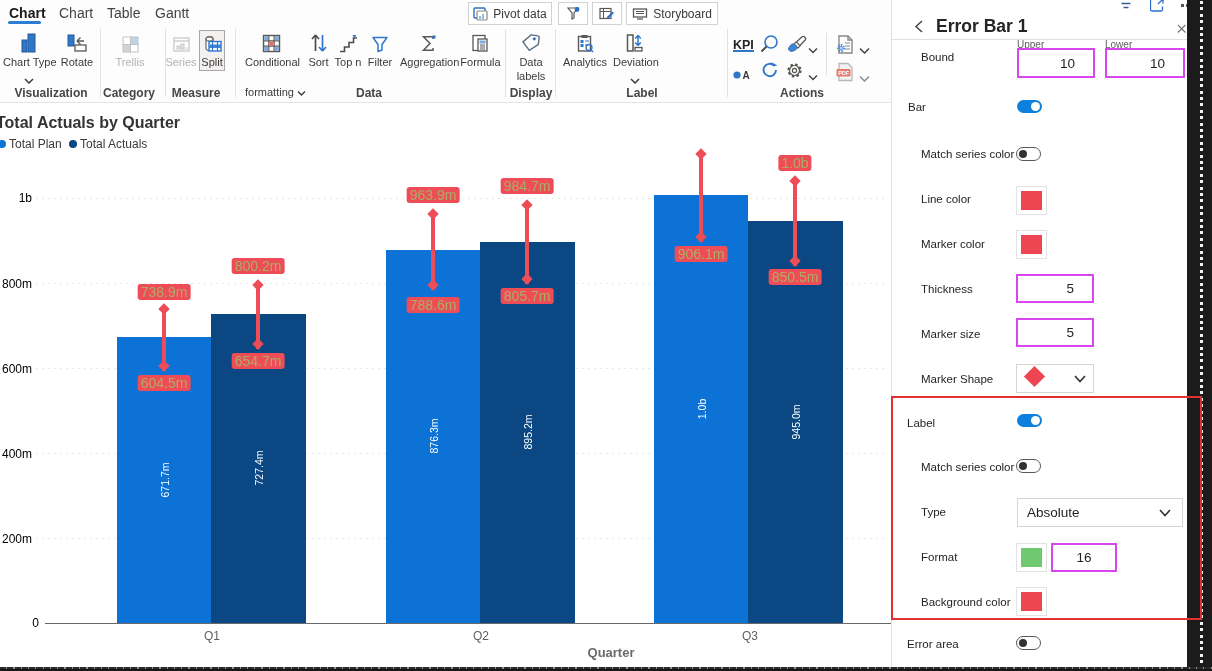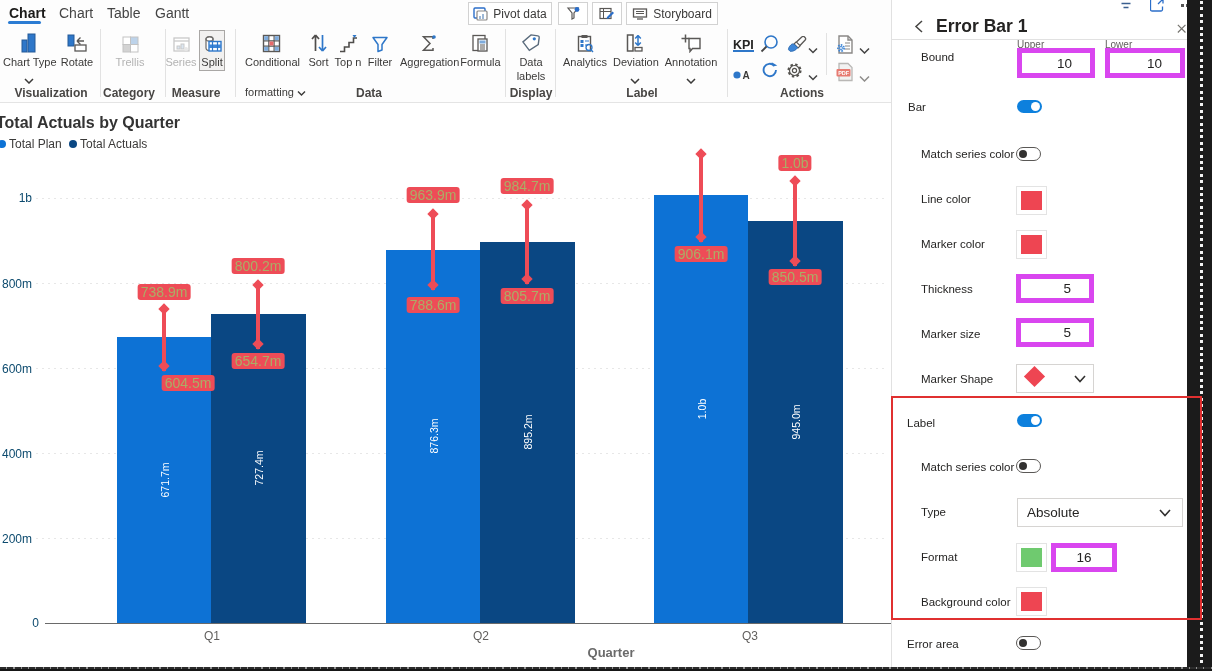--- a/index.html
+++ b/index.html
@@ -255,18 +255,6 @@
         <path d="M1 1 L5 5 L9 1" fill="none" stroke="#3b3a39" stroke-width="1.5"></path>
       </svg>
   </div>
-  <div class="rbtn" style="left:664px; width:54px;">
-    <div class="ric">
-        <svg width="21" height="19" viewBox="0 0 21 19">
-          <path d="M8 4.5 h11 v10 h-7.5 l-2.5 3 v-3 h-1 z" fill="#fff" stroke="#5a5856" stroke-width="1.4"></path>
-          <path d="M4.5 0.5 v8 M0.5 4.5 h8" stroke="#5a5856" stroke-width="1.5"></path>
-        </svg>
-      </div>
-    <div class="rlab">Annotation</div>
-    <svg width="10" height="6" viewBox="0 0 10 6" style="margin-top:2px;">
-        <path d="M1 1 L5 5 L9 1" fill="none" stroke="#3b3a39" stroke-width="1.5"></path>
-      </svg>
-  </div>
 
   <div class="abs" style="left:733px; top:38px; font-size:12.5px; font-weight:bold; color:#252423;">KPI</div>
   <div class="abs" style="left:733px; top:50px; width:21px; height:2px; background:#2e77c9;"></div>

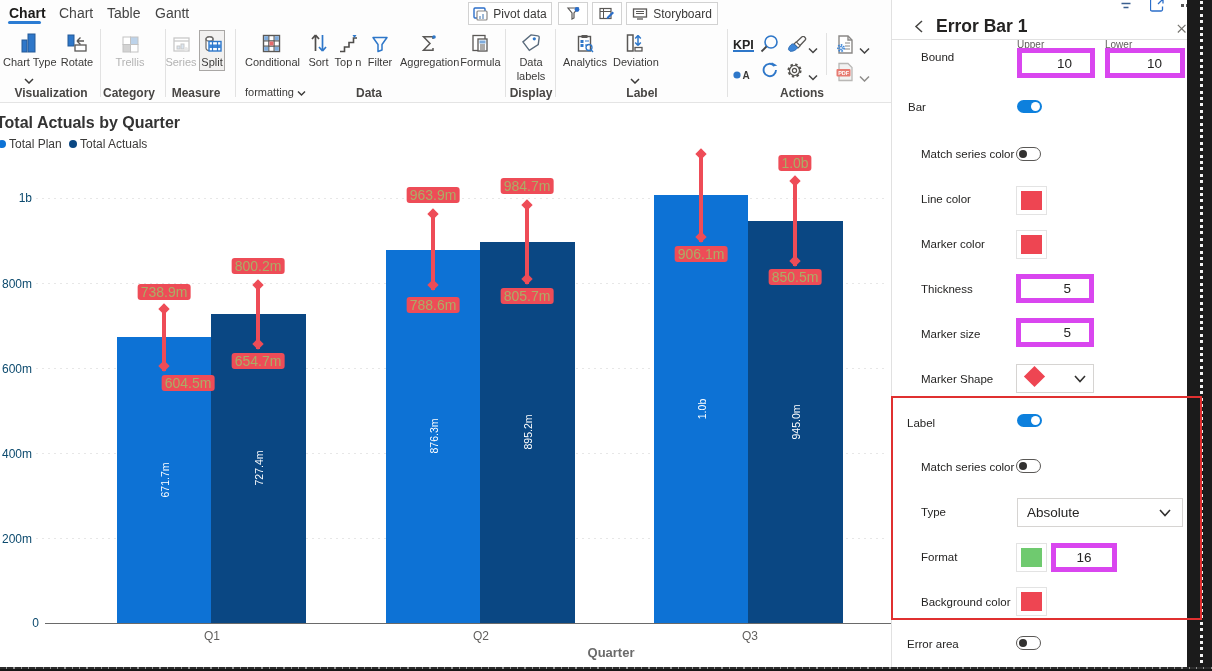--- a/index.html
+++ b/index.html
@@ -29,7 +29,7 @@
   
   #panel { position:absolute; left:891px; top:0; width:296px; height:671px; background:#fff; border-left:1px solid #e1e1e1; }
   .plab { position:absolute; font-size:11.5px; color:#252423; white-space:nowrap; }
-  .pinput { position:absolute; border:5px solid #d946ef; background:#fff; font-size:13.5px; color:#252423; display:flex; align-items:center; justify-content:flex-end; }
+  .pinput { position:absolute; border:2px solid #d946ef; background:#fff; font-size:13.5px; color:#252423; display:flex; align-items:center; justify-content:flex-end; }
   .toggle-on { position:absolute; width:25px; height:13px; border-radius:7px; background:#0d80dd; }
   .toggle-on:after { content:""; position:absolute; right:2px; top:2px; width:9px; height:9px; border-radius:50%; background:#fff; }
   .toggle-off { position:absolute; width:25px; height:14px; border-radius:7px; background:#fff; border:1px solid #5a5856; }

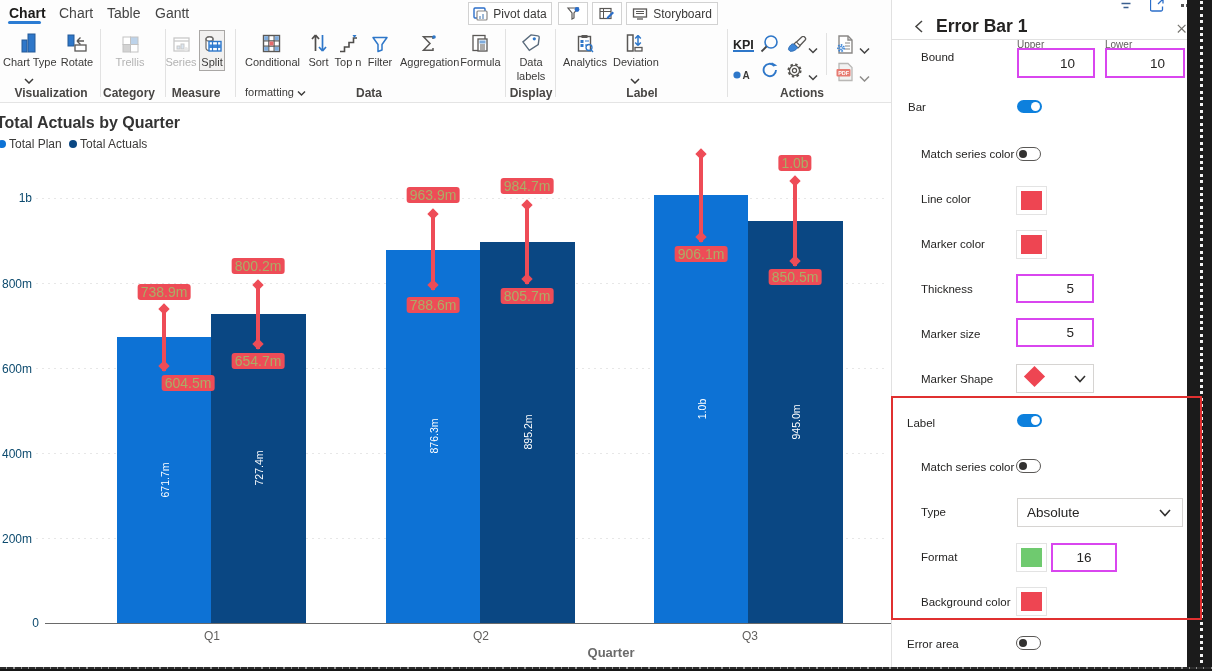--- a/index.html
+++ b/index.html
@@ -19,7 +19,7 @@
   
   #chart { position:absolute; left:0; top:104px; width:891px; height:562px; background:#fff; overflow:hidden; }
   .grid { position:absolute; left:36px; width:850px; height:1px; background-image:repeating-linear-gradient(to right,#e7e7e7 0 2px,transparent 2px 6px); }
-  .ylab { position:absolute; width:32px; text-align:right; font-size:12px; color:#0c4a6e; }
+  .ylab { position:absolute; width:32px; text-align:right; font-size:12px; color:#000000; }
   .bar { position:absolute; }
   .vlab { position:absolute; color:#fff; font-size:10.5px; white-space:nowrap; transform:translate(-50%,-50%) rotate(-90deg); }
   .eline { position:absolute; width:4px; background:#ee4c57; }

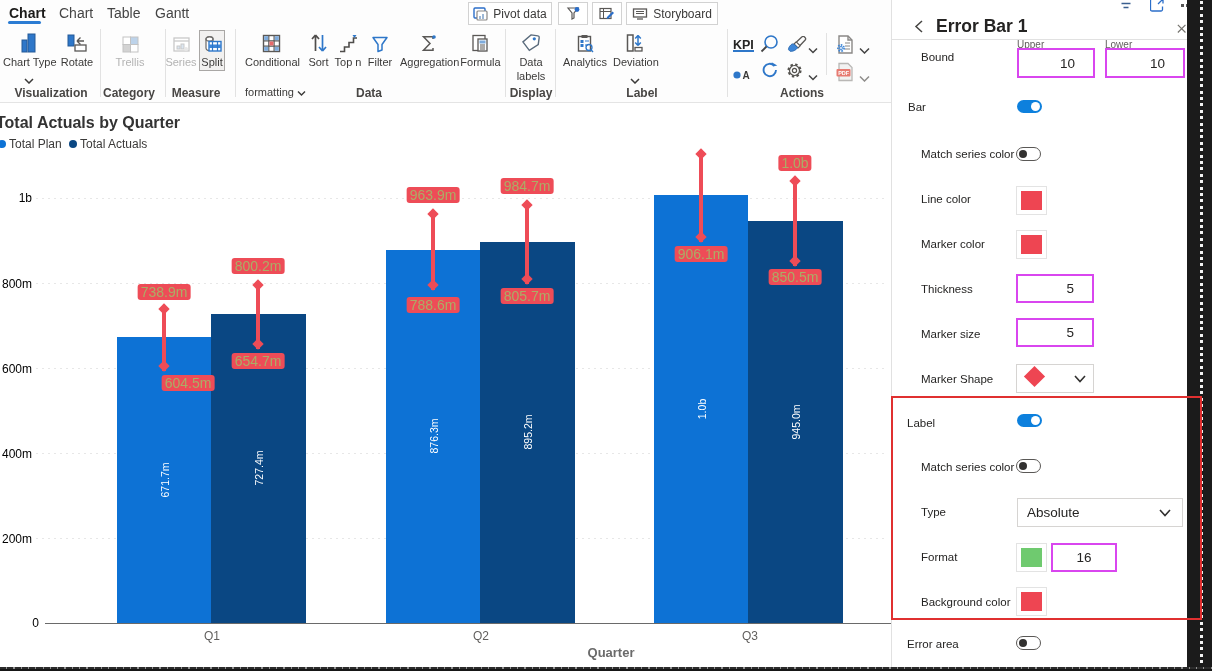--- a/index.html
+++ b/index.html
@@ -353,7 +353,7 @@
   <div class="edia" style="left:160px; top:201px;"></div>
   <div class="edia" style="left:160px; top:258px;"></div>
   <div class="elab" style="left:164px; top:180px;">738.9m</div>
-  <div class="elab" style="left:164px; top:271px;margin-left:24px;">604.5m</div>
+  <div class="elab" style="left:164px; top:271px;">604.5m</div>
 
   <div class="eline" style="left:256px; top:178px; height:67px;"></div>
   <div class="edia" style="left:254px; top:177px;"></div>

